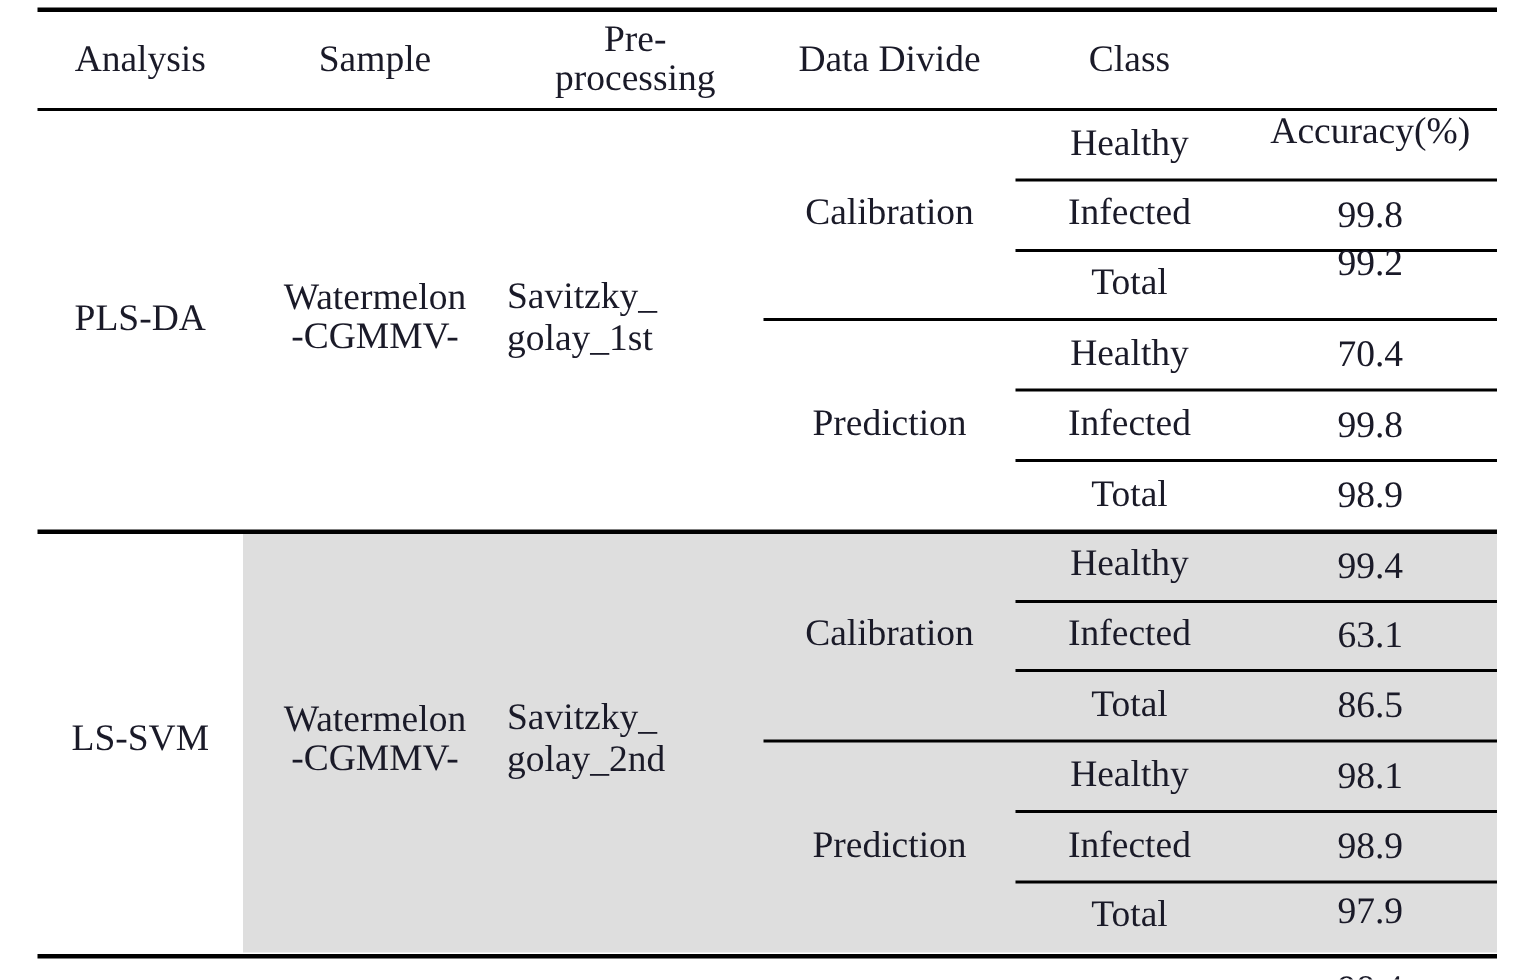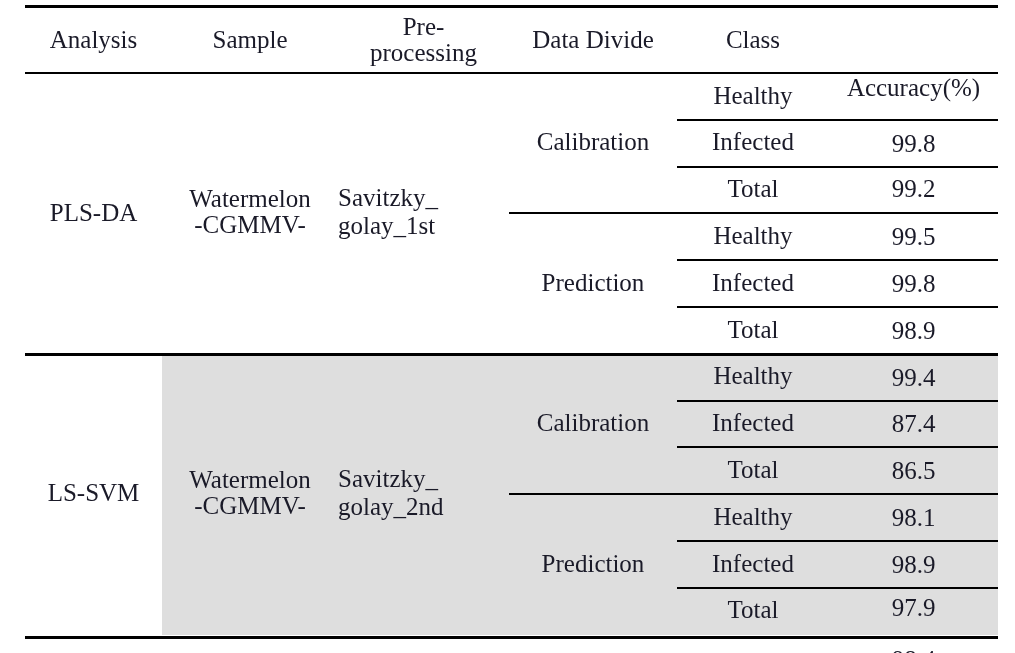--- a/index.html
+++ b/index.html
@@ -129,7 +129,7 @@
       <div class="cell body-cell col-class" style="top: 72px; height: 46.8px;">Healthy</div>
       <div class="cell body-cell col-acc" style="top: 72px; height: 46.8px;">99.8</div>
       <div class="cell body-cell col-class" style="top: 118.8px; height: 46.8px;">Infected</div>
-      <div class="cell body-cell col-acc" style="top: 118px; height: 45px;">99.2</div>
+      <div class="cell body-cell col-acc" style="top: 105px; height: 45px;">99.2</div>
       <div class="cell body-cell col-class" style="top: 165.6px; height: 46.8px;">Total</div>
       <div class="cell body-cell col-acc" style="top: 165.6px; height: 46.8px;">99.5</div>
       <div class="cell span-cell col-divide" style="top: 72px; height: 140.4px;">Calibration</div>

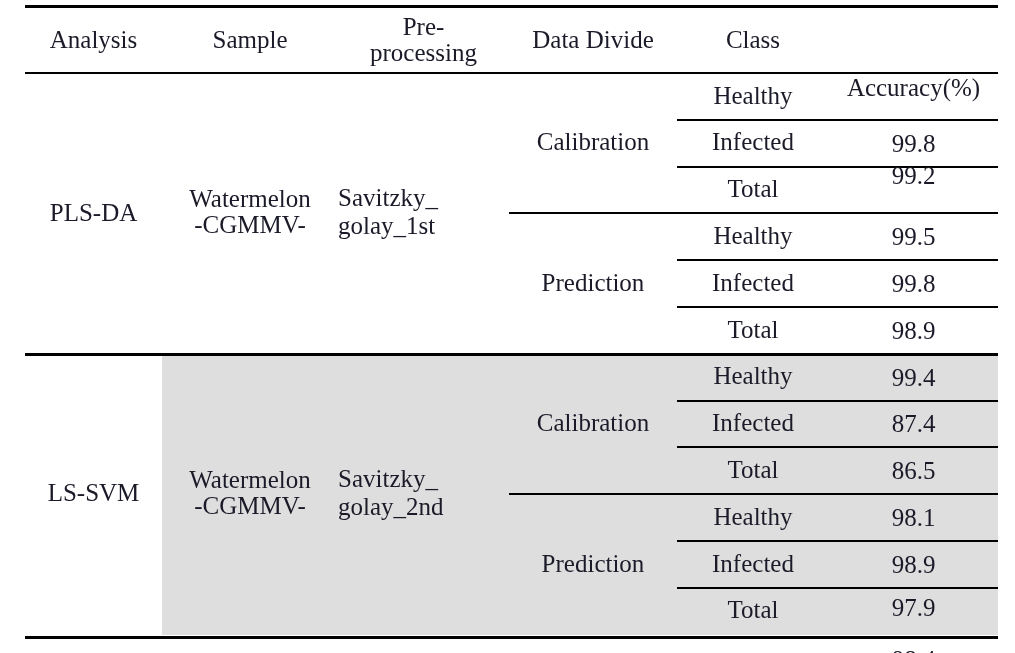--- a/index.html
+++ b/index.html
@@ -131,7 +131,7 @@
       <div class="cell body-cell col-class" style="top: 118.8px; height: 46.8px;">Infected</div>
       <div class="cell body-cell col-acc" style="top: 105px; height: 45px;">99.2</div>
       <div class="cell body-cell col-class" style="top: 165.6px; height: 46.8px;">Total</div>
-      <div class="cell body-cell col-acc" style="top: 165.6px; height: 46.8px;">99.5</div>
+      <div class="cell body-cell col-acc" style="top: 165.6px; height: 46.8px;">70.4</div>
       <div class="cell span-cell col-divide" style="top: 72px; height: 140.4px;">Calibration</div>
       <div class="cell body-cell col-class" style="top: 212.4px; height: 46.8px;">Healthy</div>
       <div class="cell body-cell col-acc" style="top: 212.4px; height: 46.8px;">99.8</div>

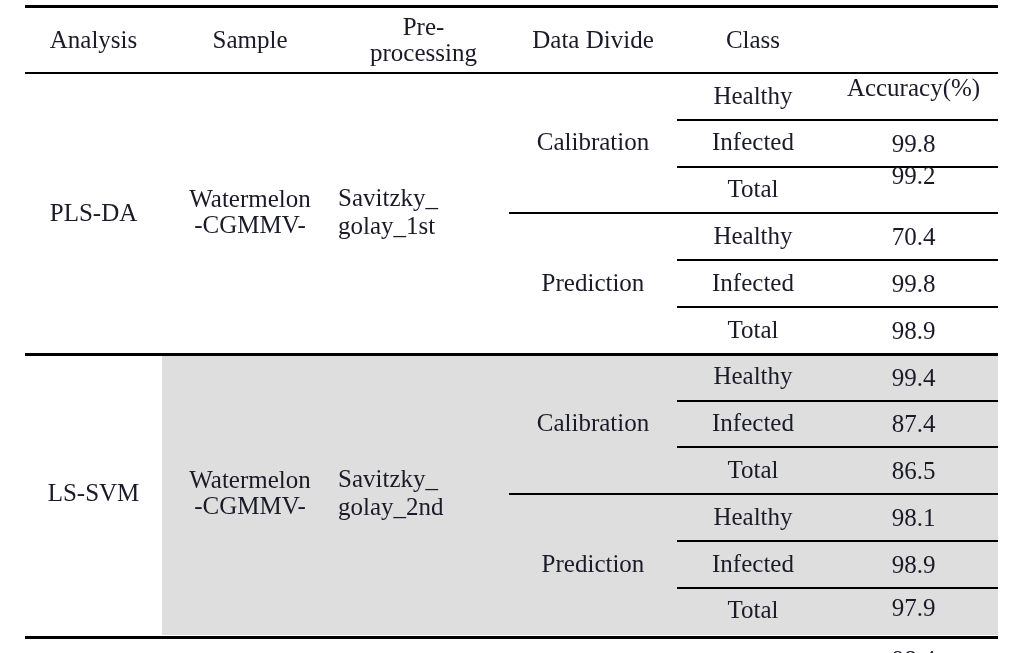--- a/index.html
+++ b/index.html
@@ -146,7 +146,7 @@
       <div class="cell span-cell pre-cell col-pre" style="top: 72px; height: 280.8px;">Savitzky_
 golay_1st</div>
       <div class="cell body-cell col-class" style="top: 352.8px; height: 46.8px;">Healthy</div>
-      <div class="cell body-cell col-acc" style="top: 352.8px; height: 46.8px;">87.4</div>
+      <div class="cell body-cell col-acc" style="top: 352.8px; height: 46.8px;">63.1</div>
       <div class="cell body-cell col-class" style="top: 399.6px; height: 46.8px;">Infected</div>
       <div class="cell body-cell col-acc" style="top: 399.6px; height: 46.8px;">86.5</div>
       <div class="cell body-cell col-class" style="top: 446.4px; height: 46.8px;">Total</div>

